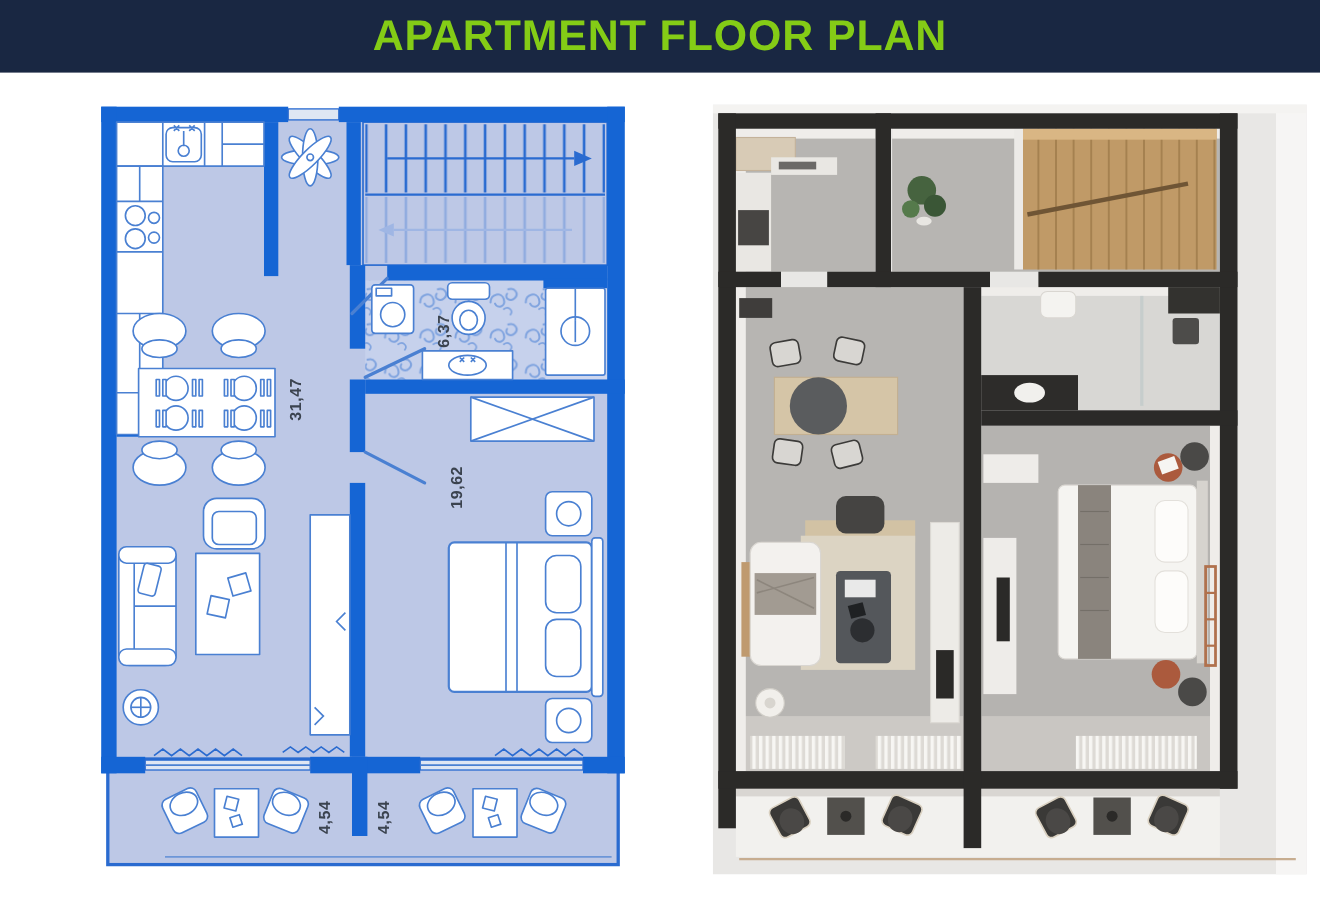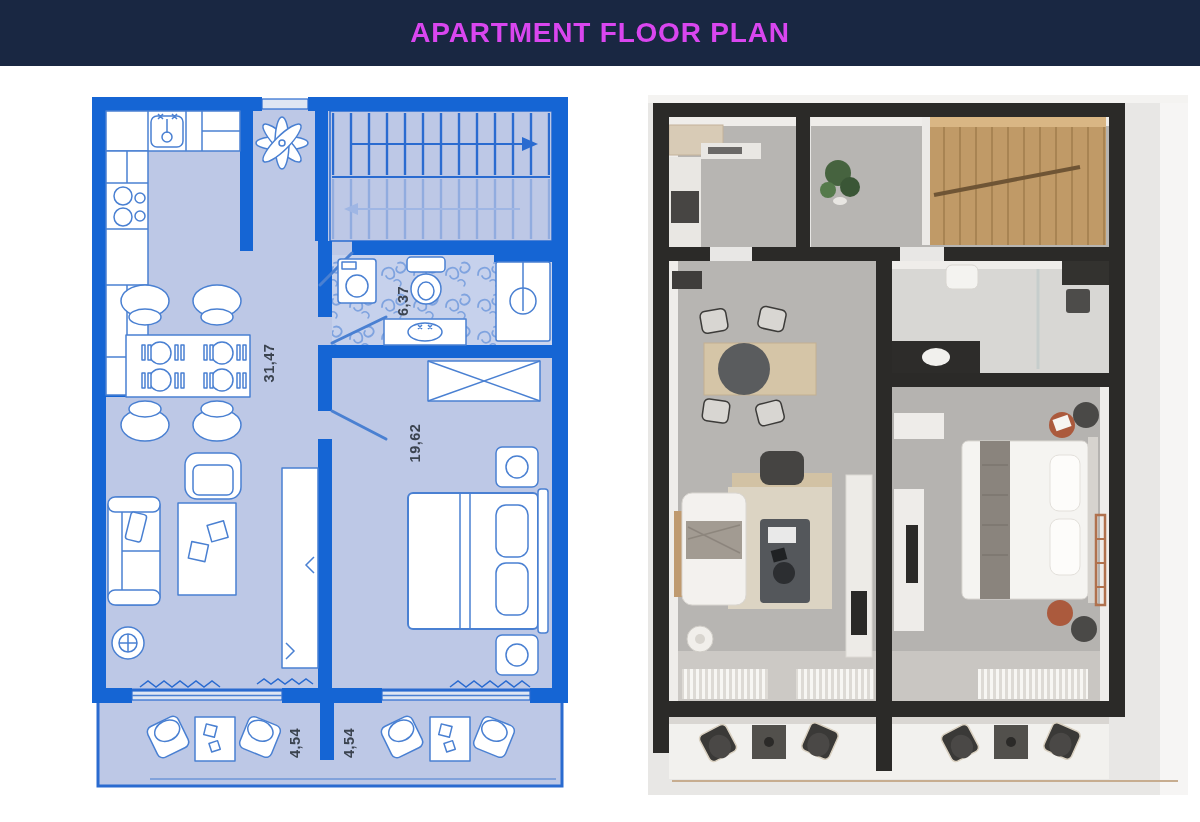--- a/index.html
+++ b/index.html
@@ -12,7 +12,7 @@
     background:#192742;display:flex;align-items:center;justify-content:center;
   }
   .banner h1{
-    margin:0;color:#d946ef;font-size:28px;font-weight:700;letter-spacing:.8px;
+    margin:0;color:#84cc16;font-size:39px;font-weight:700;letter-spacing:.8px;
     font-family:"Liberation Sans",sans-serif;
   }
   .panel{position:absolute;}

